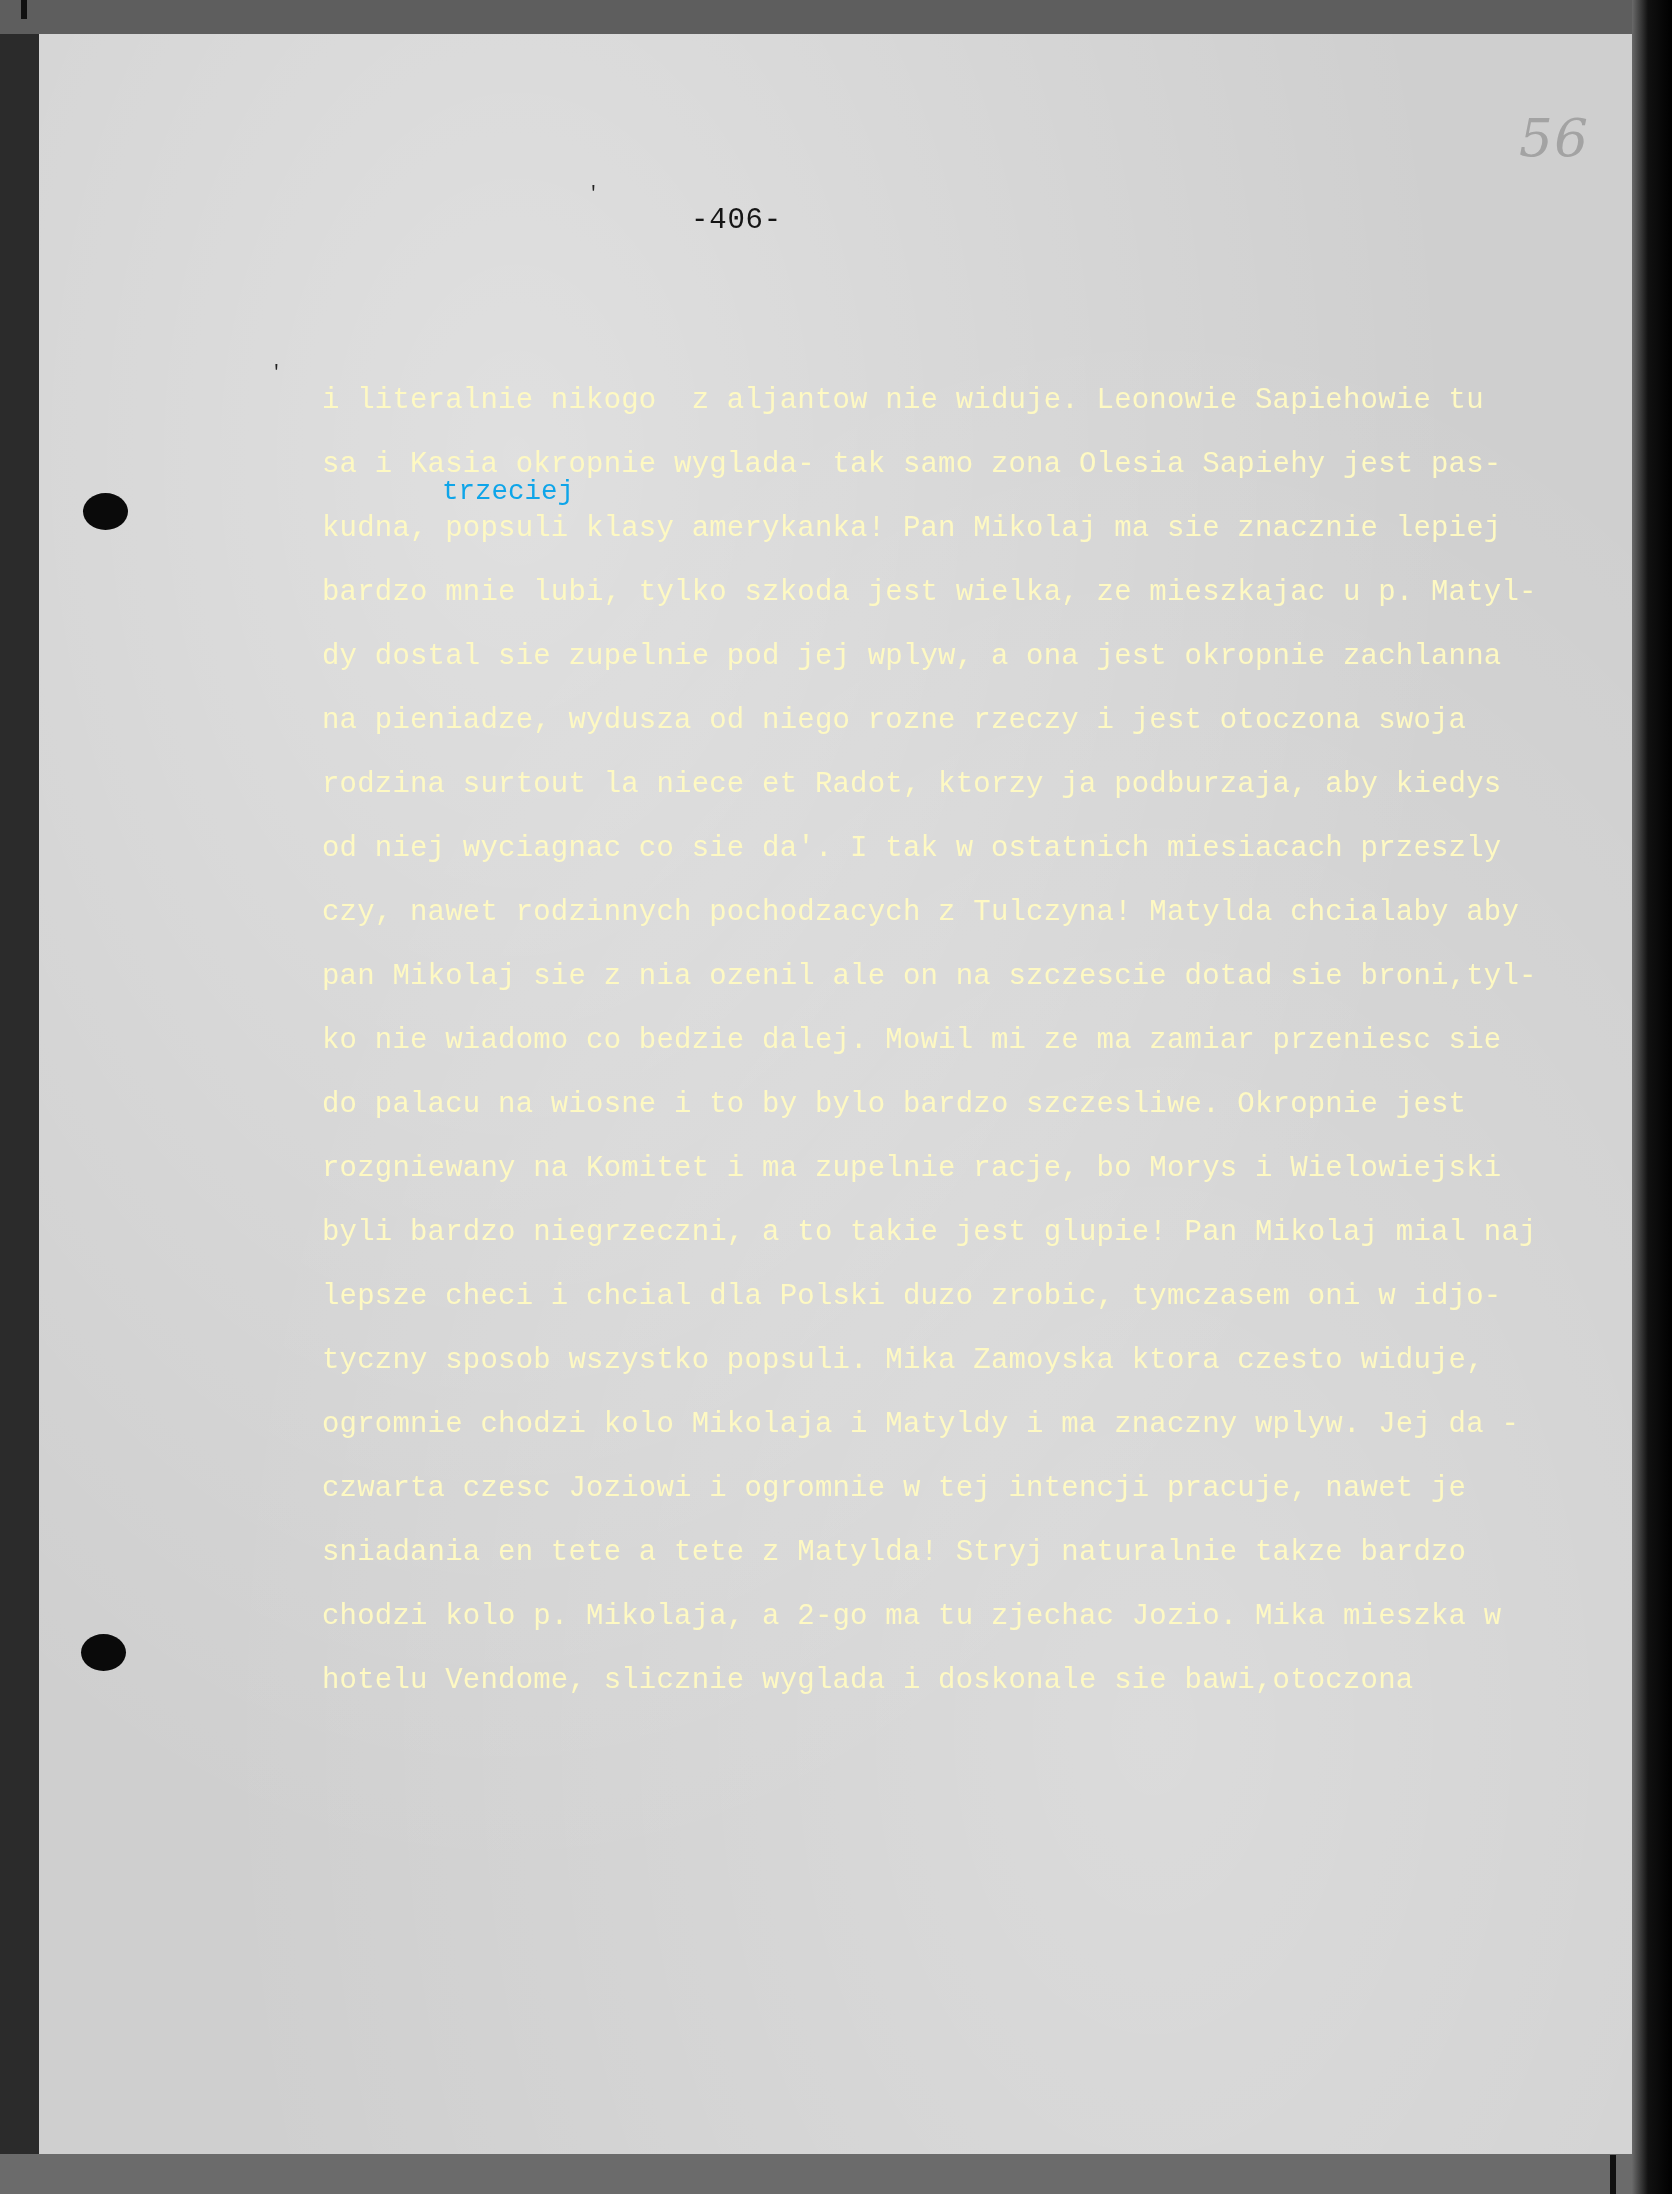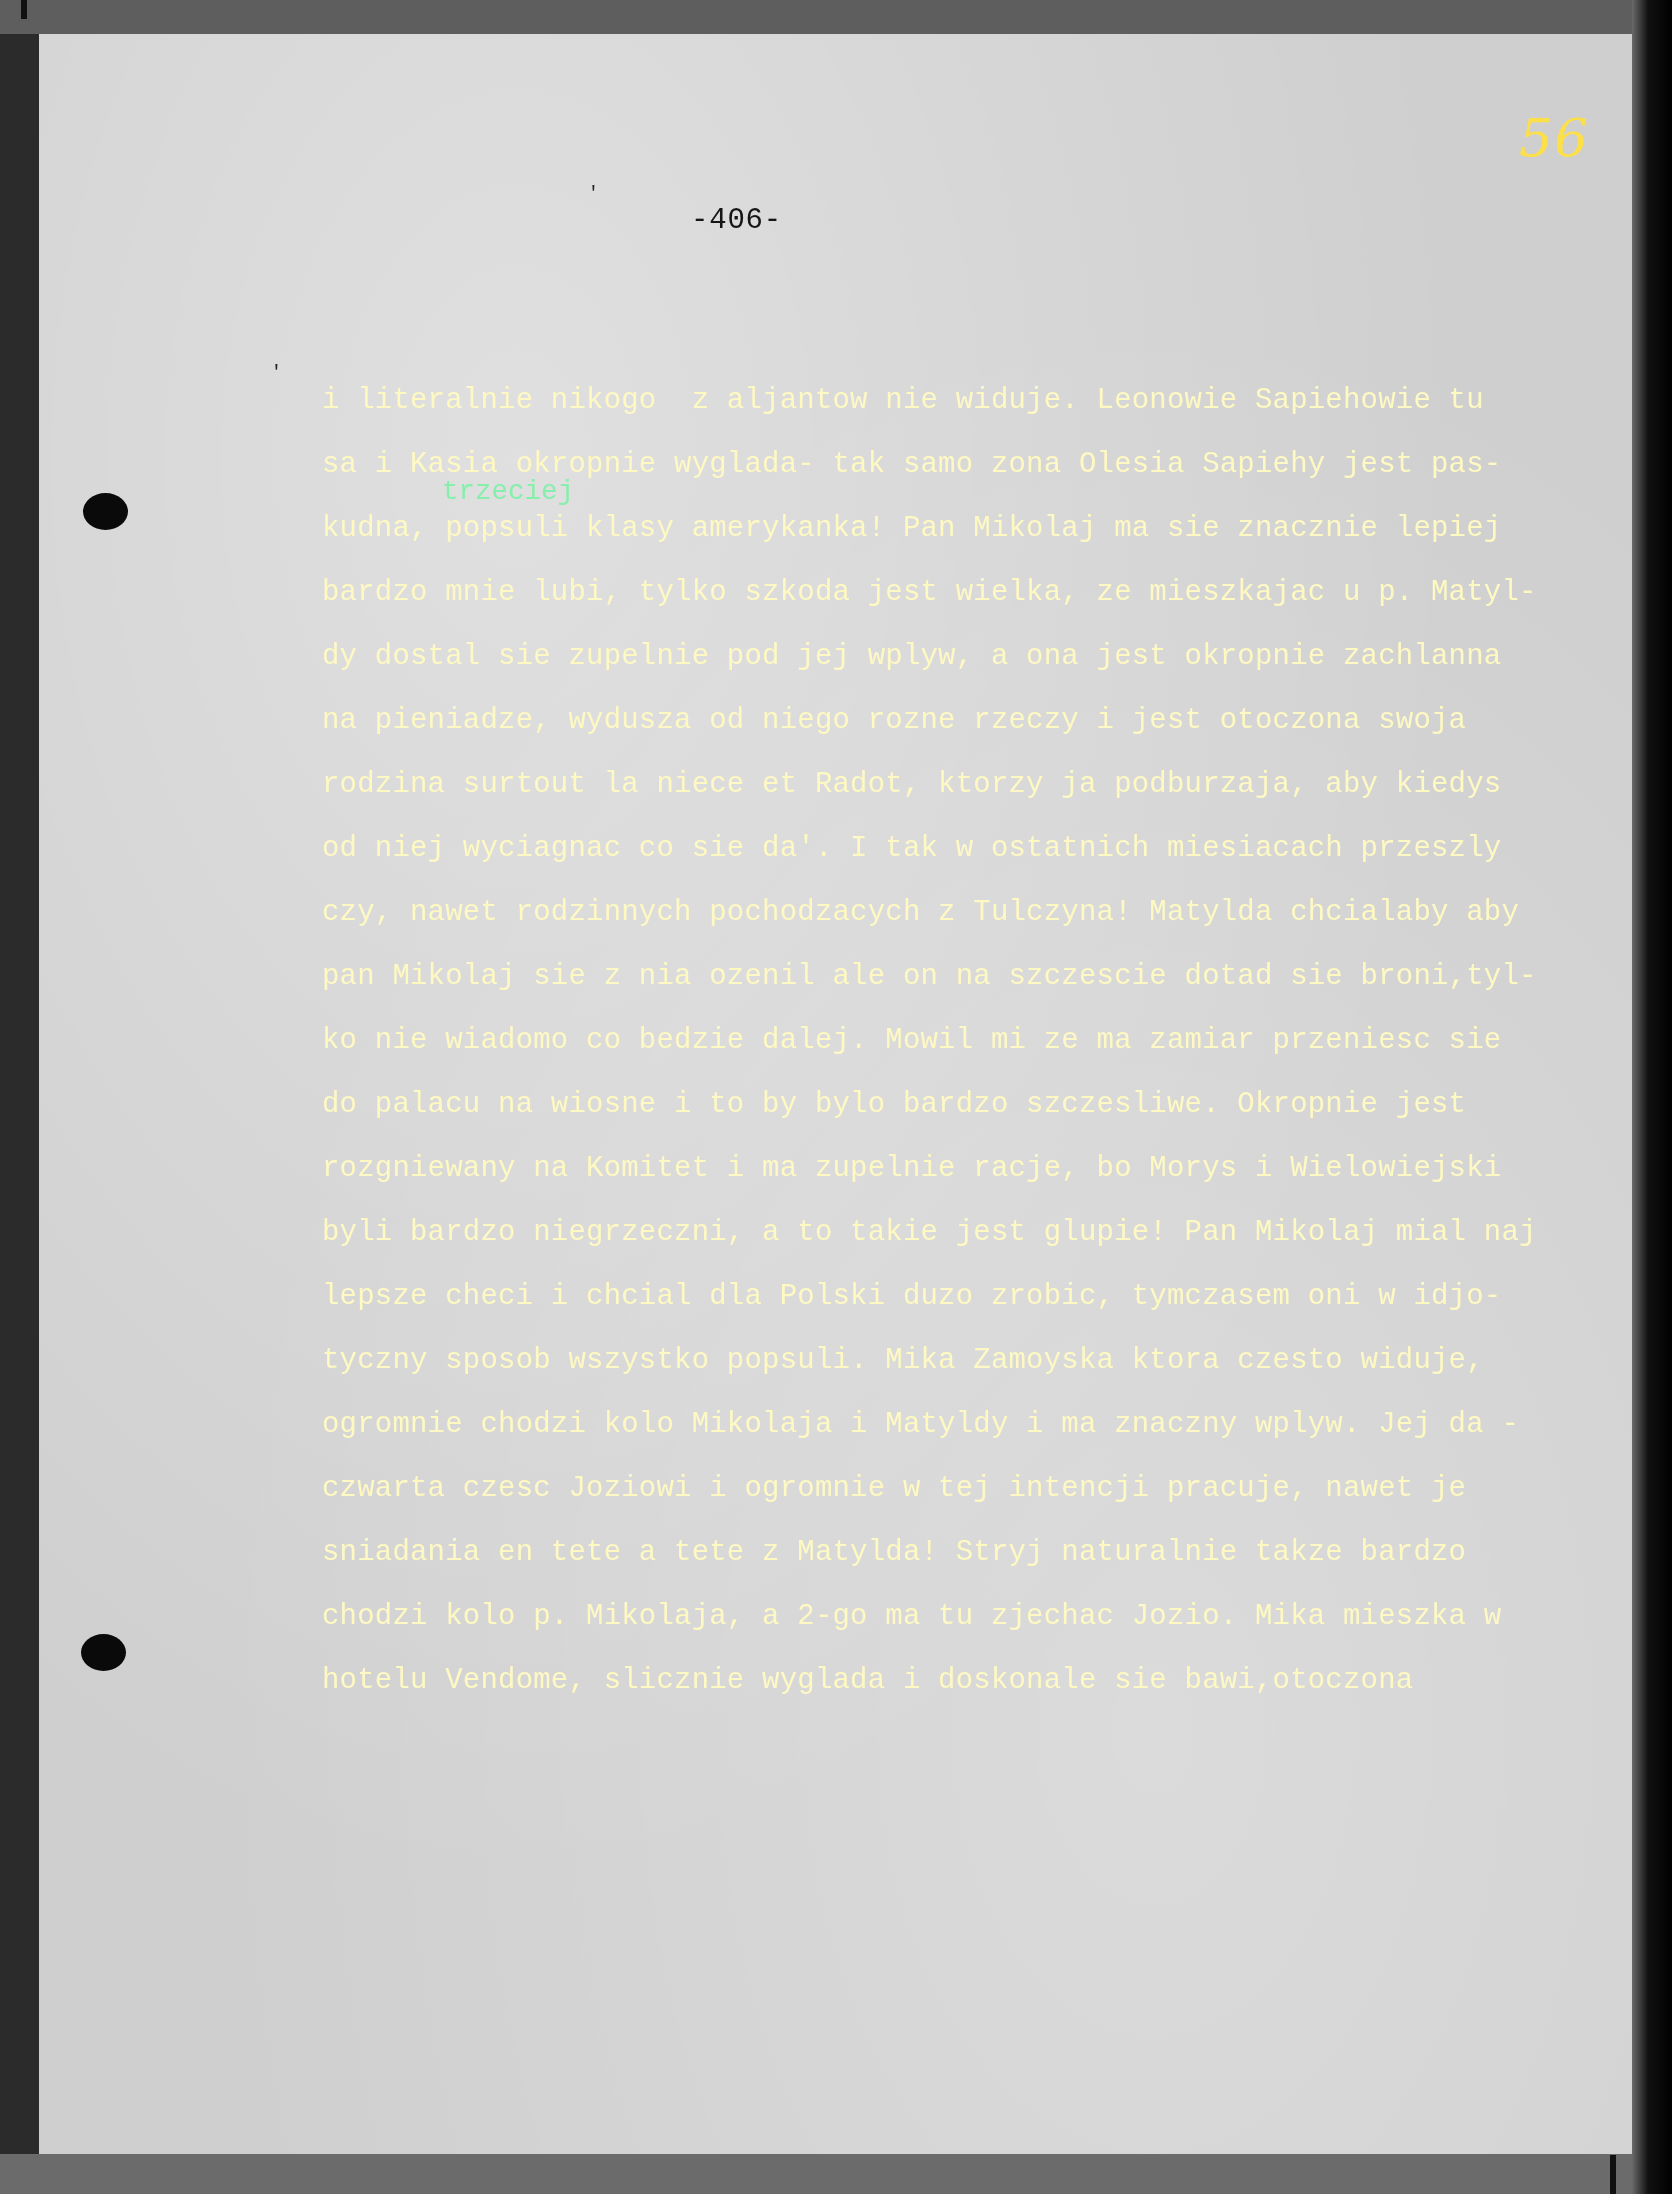--- a/index.html
+++ b/index.html
@@ -43,7 +43,7 @@
   .folio-number {
     position: absolute; left: 1519px; top: 107px;
     font-family: "DejaVu Serif", serif;
-    font-size: 53px; color: #fde047; font-style: italic; letter-spacing: 1.6px;
+    font-size: 53px; color: #a3a3a3; font-style: italic; letter-spacing: 1.6px;
   }
   .page-number {
     position: absolute; left: 691px; top: 204px;

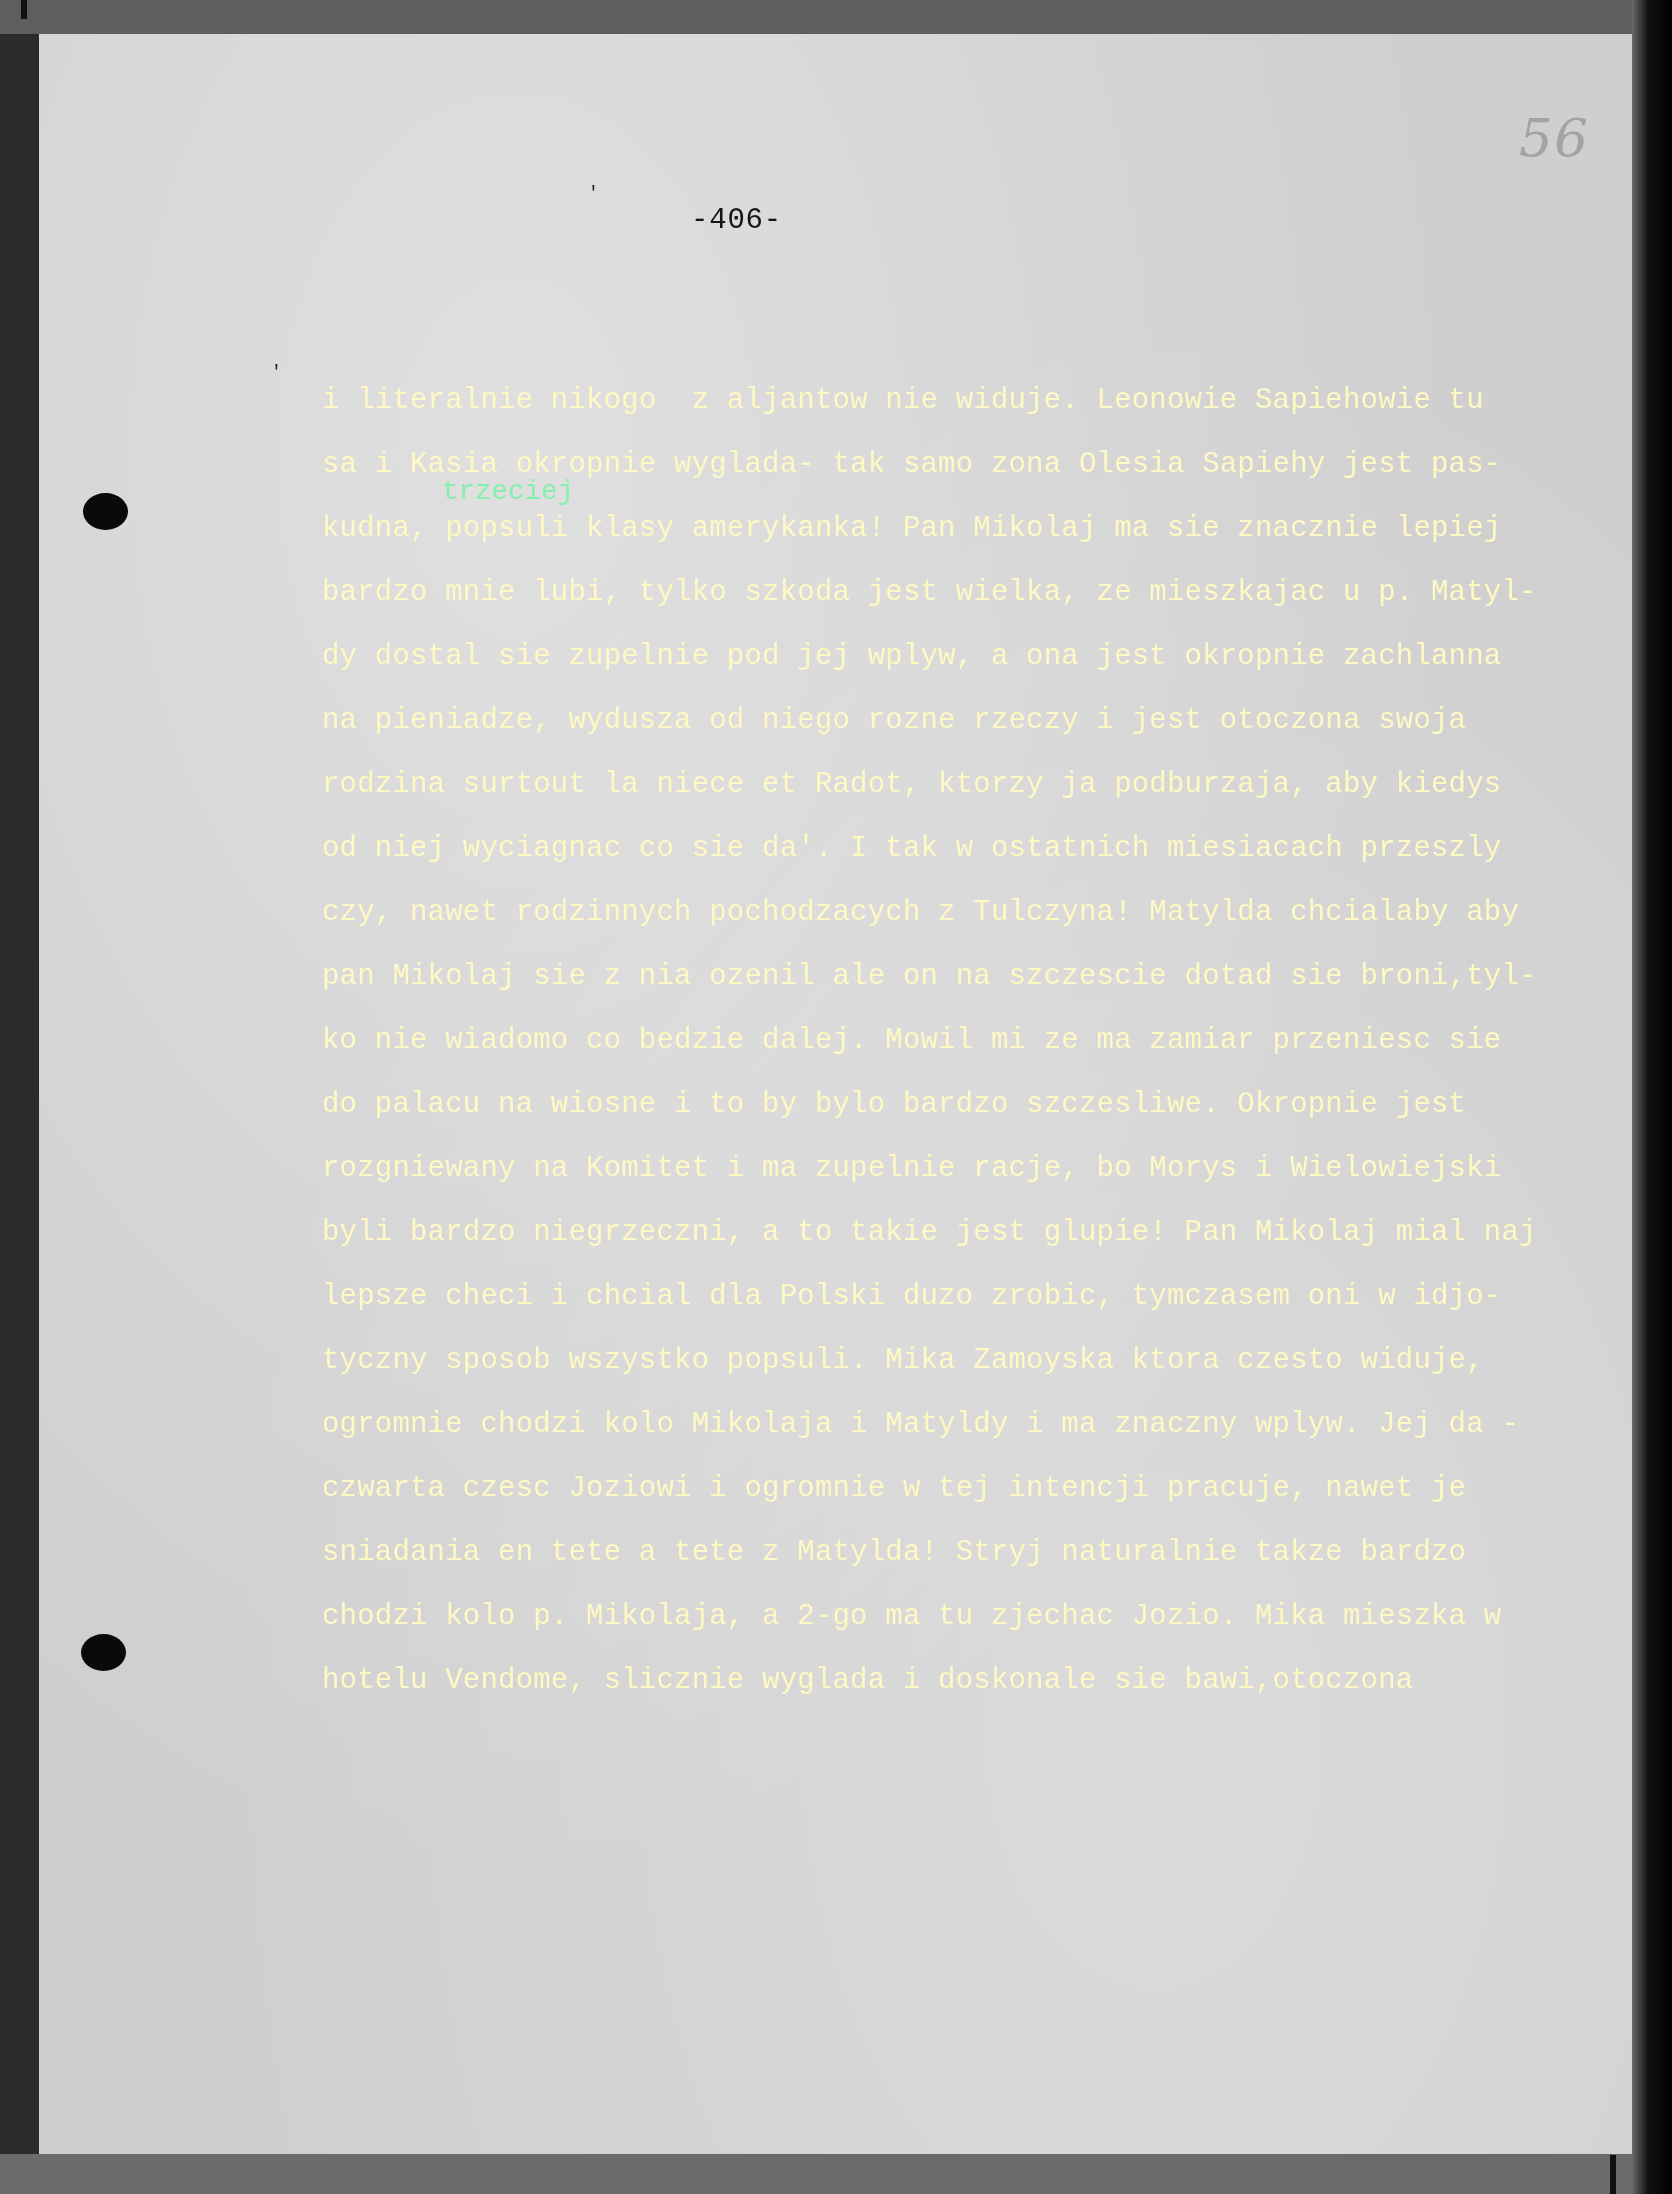--- a/index.html
+++ b/index.html
@@ -61,7 +61,7 @@
   }
   .insert-line {
     position: absolute; left: 442px; top: 476px;
-    font-size: 27.5px; color: #86efac; white-space: pre;
+    font-size: 27.5px; color: #0ea5e9; white-space: pre;
   }
   .stray-mark {
     position: absolute; color: #222; font-size: 18px;

